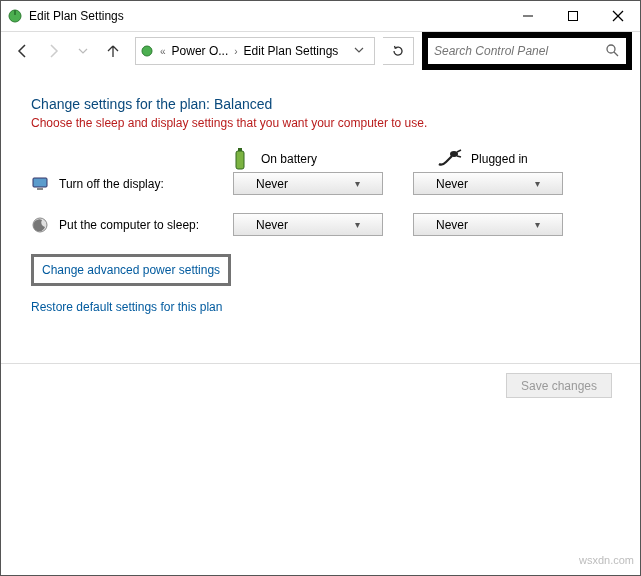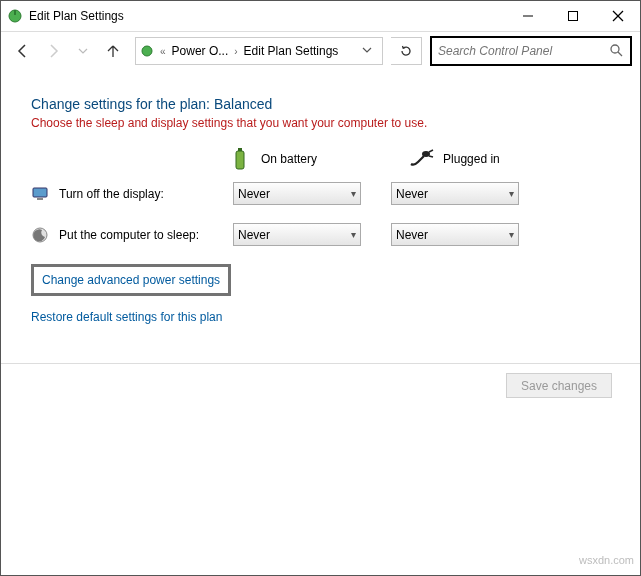--- a/index.html
+++ b/index.html
@@ -99,7 +99,7 @@
   .searchbox {
     width: 198px;
     height: 26px;
-    border: 2px solid #000000;
+    border: 6px solid #000000;
     margin-left: 6px;
     display: flex;
     align-items: center;

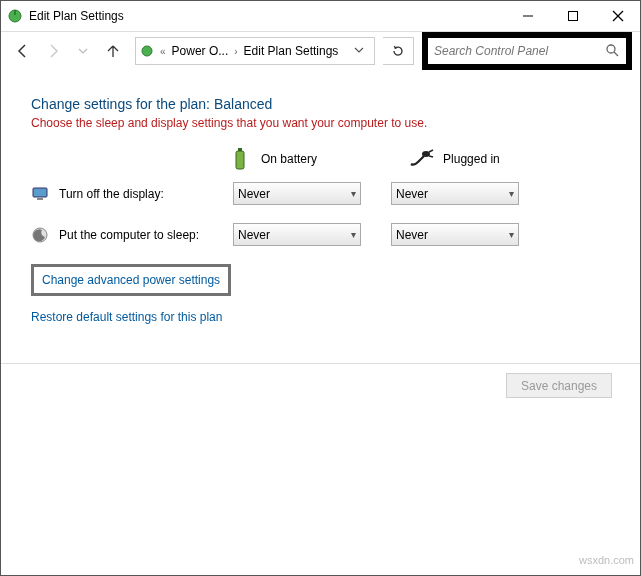--- a/index.html
+++ b/index.html
@@ -137,8 +137,7 @@
     display: flex;
     align-items: flex-start;
     margin-left: 196px;
-    gap: 92px;
-    margin-bottom: 10px;
+    gap: 120px;
   }
   .col-head {
     display: flex;

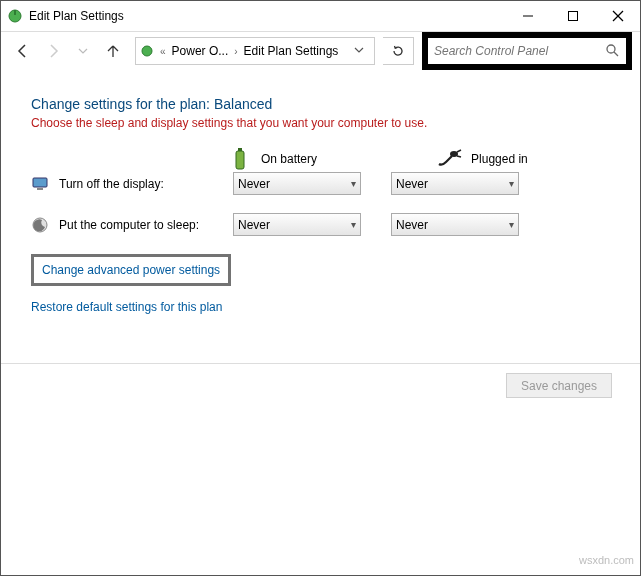--- a/index.html
+++ b/index.html
@@ -163,14 +163,14 @@
     width: 18px; height: 18px;
   }
   .dropdown {
-    width: 128px;
+    width: 150px;
     height: 23px;
     border: 1px solid #aaa;
     background: #eee;
     background: linear-gradient(#fdfdfd,#e5e5e5);
     display: flex;
     align-items: center;
-    padding: 0 4px;
+    padding: 0 22px;
     font-size: 12px;
     margin-right: 18px;
     box-sizing: border-box;

